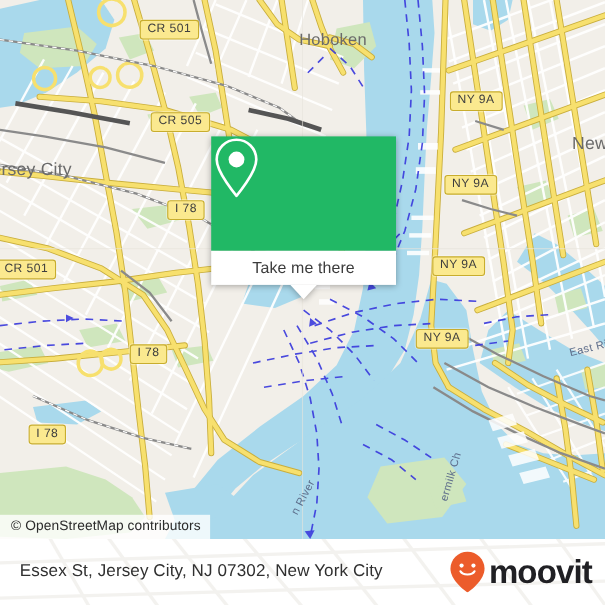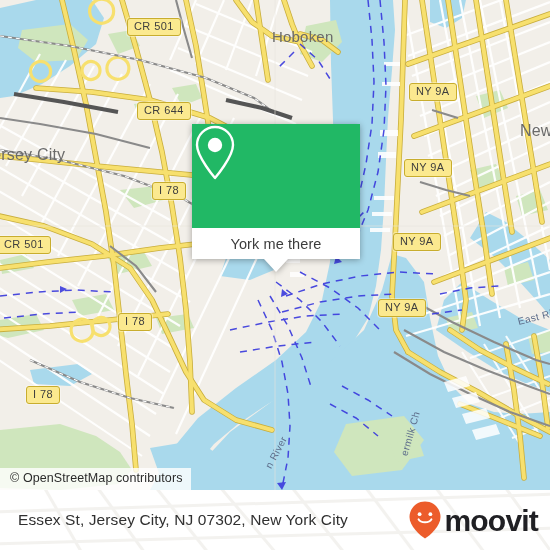--- a/index.html
+++ b/index.html
@@ -429,7 +429,7 @@
     <div class="maplabel water-label" style="left:404px; top:450px; transform:rotate(-74deg); transform-origin:left center;">ermilk Ch</div>
 
     <div class="shield" style="left:127px; top:18px;">CR 501</div>
-    <div class="shield" style="left:137px; top:102px;">CR 644</div>
+    <div class="shield" style="left:137px; top:102px;">CR 505</div>
     <div class="shield" style="left:-3px; top:236px;">CR 501</div>
     <div class="shield" style="left:152px; top:182px;">I 78</div>
     <div class="shield" style="left:118px; top:313px;">I 78</div>

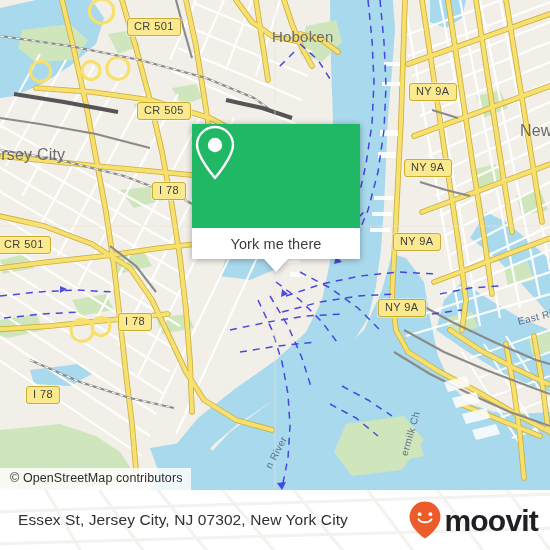--- a/index.html
+++ b/index.html
@@ -447,7 +447,7 @@
         </svg>
       </div>
       <div id="popup-foot">
-        <span id="popup-foot-label">York me there</span>
+        <span id="popup-foot-label">Take me there</span>
       </div>
       <div id="popup-tail"></div>
     </div>

